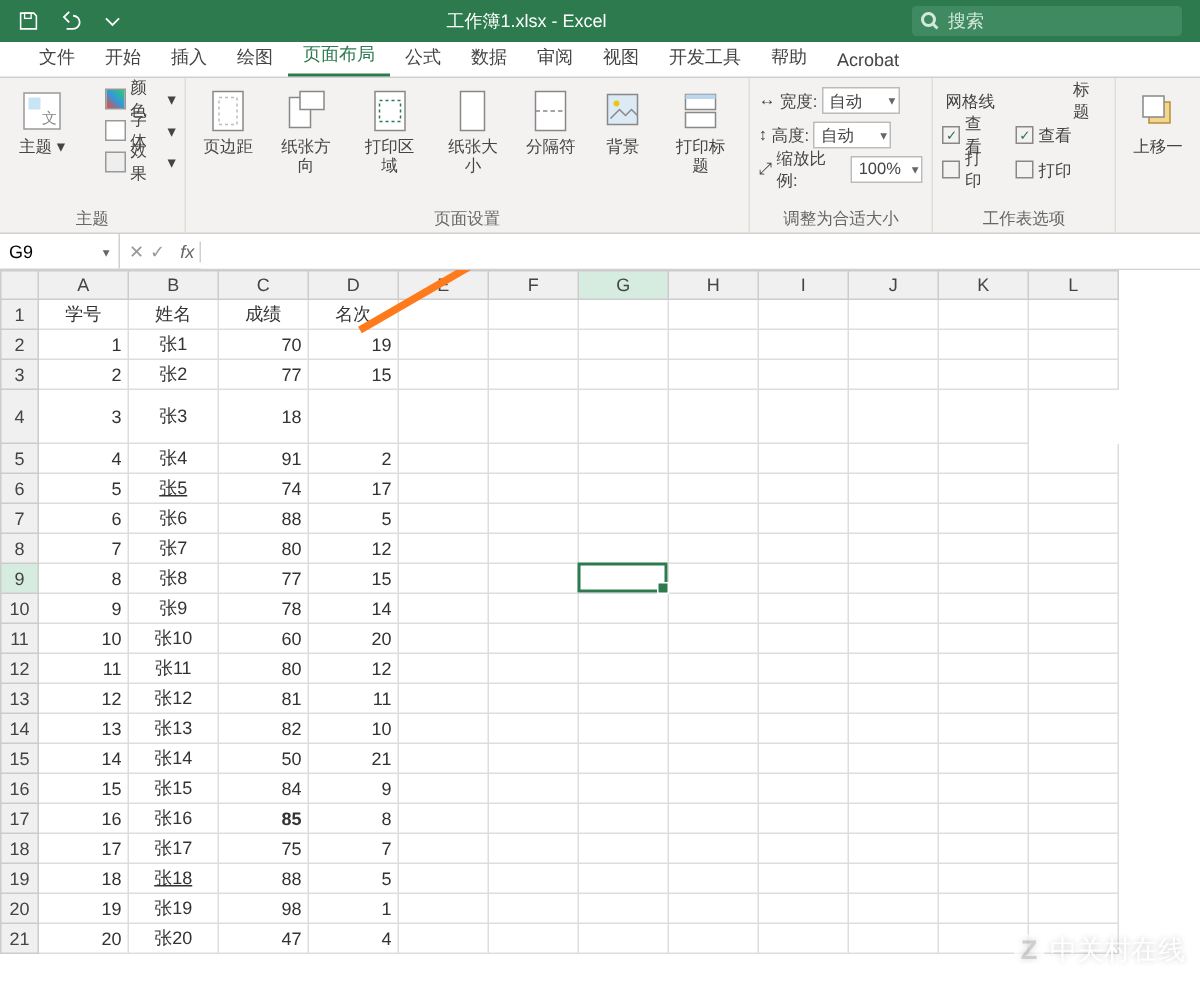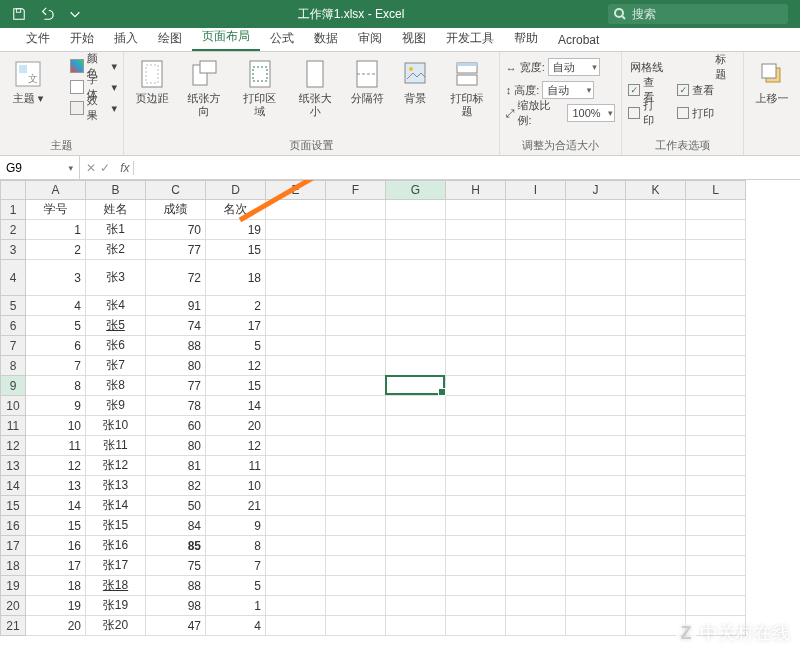--- a/index.html
+++ b/index.html
@@ -372,7 +372,6 @@
         <div class="cell-row">
           <div class="cell num" style="width: 60px; height: 36px;">3</div>
           <div class="cell" style="width: 60px; height: 36px; justify-content: center;">张3</div>
-          <div class="cell num" style="width: 60px; height: 36px;">72</div>
           <div class="cell num" style="width: 60px; height: 36px;">18</div>
           <div class="cell" style="width: 60px; height: 36px;"></div>
           <div class="cell" style="width: 60px; height: 36px;"></div>

